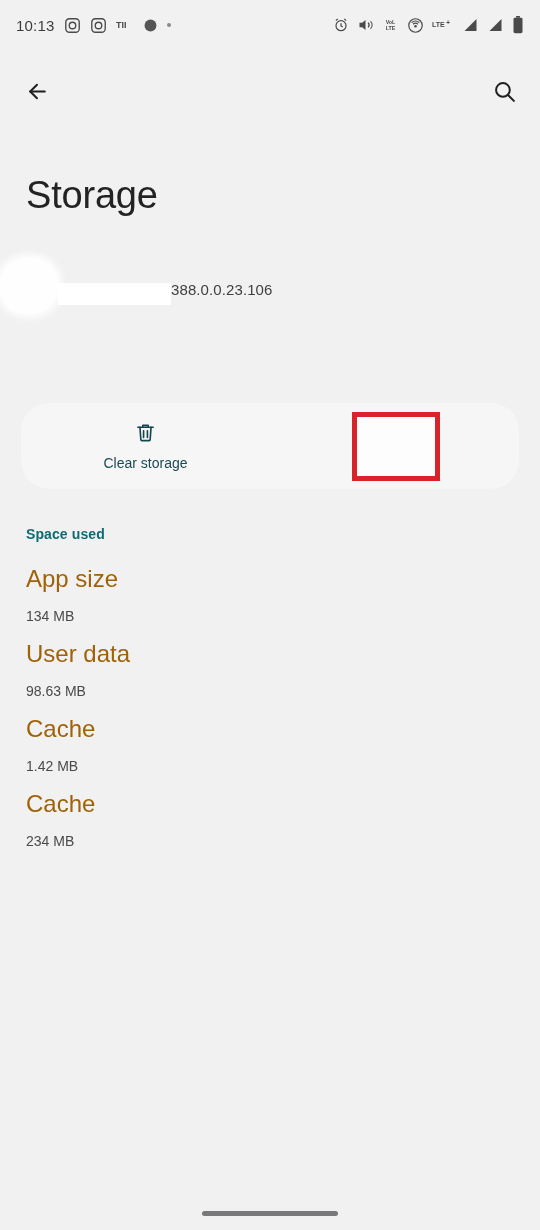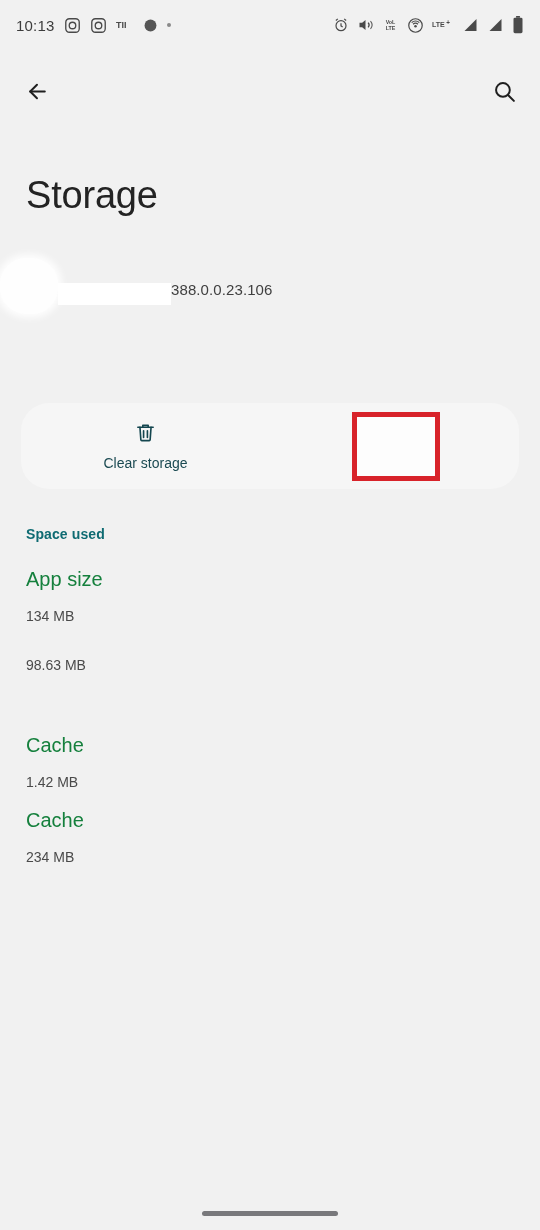--- a/index.html
+++ b/index.html
@@ -114,7 +114,7 @@
   }
   .rows { position:absolute; left:26px; top:566px; width:480px; }
   .row { height:75px; }
-  .row-title { font-size:20px; color:#15803d; line-height:26px; }
+  .row-title { font-size:24px; color:#a16207; line-height:26px; }
   .row-value { font-size:14px; color:#4a4a4a; margin-top:16px; }
 
   

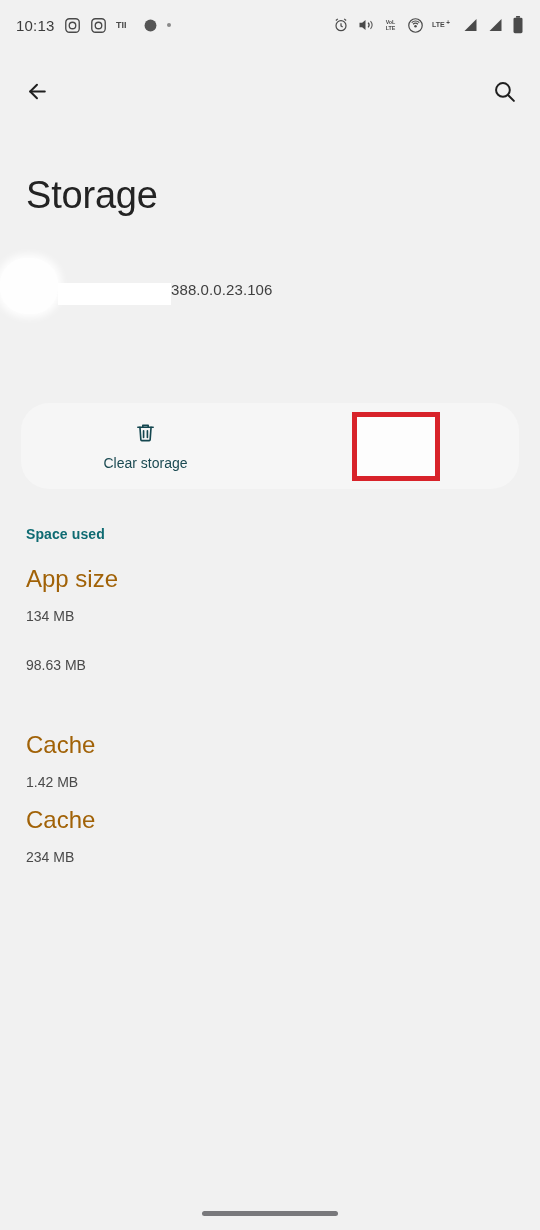--- a/index.html
+++ b/index.html
@@ -291,6 +291,7 @@
     </div>
 
     <div class="row">
+      <div class="row-title">User data</div>
       <div class="row-value">98.63 MB</div>
     </div>
 

